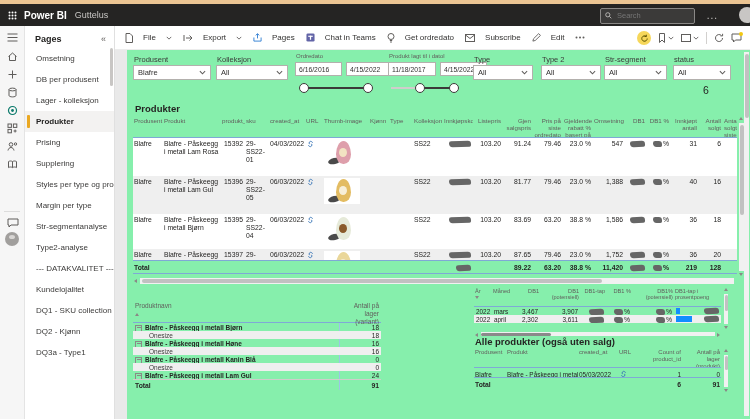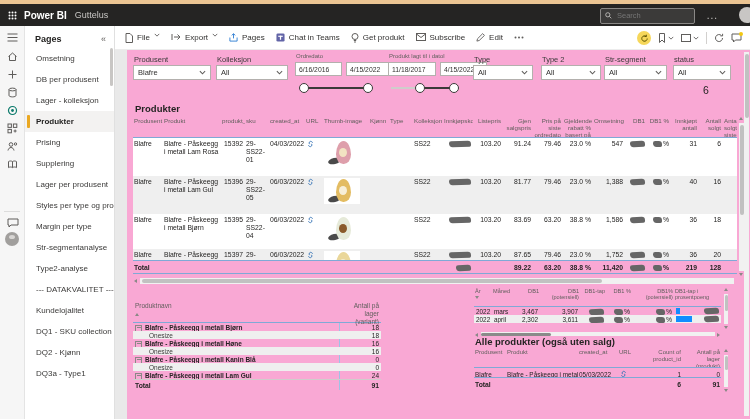--- a/index.html
+++ b/index.html
@@ -36,7 +36,7 @@
   .page-item.selected::before{content:"";position:absolute;left:2px;top:4px;bottom:4px;width:3px;background:#eaa822;border-radius:1px;}
   
   .menubar{position:absolute;left:115px;top:26px;width:635px;height:24px;background:#fff;border-bottom:1px solid #ececec;display:flex;align-items:center;box-sizing:border-box;padding-left:10px;gap:11px;}
-  .mi{display:flex;gap:4px;font-size:8px;color:#323130;white-space:nowrap;}
+  .mi{display:flex;align-items:center;gap:10px;font-size:8px;color:#323130;white-space:nowrap;}
   .menubar-right{position:absolute;right:8px;top:0;height:24px;display:flex;align-items:center;gap:7px;}
   .ycircle{width:14px;height:14px;border-radius:50%;background:#f6d75a;display:flex;align-items:center;justify-content:center;}
   .vdiv{width:1px;height:12px;background:#d2d0ce;}

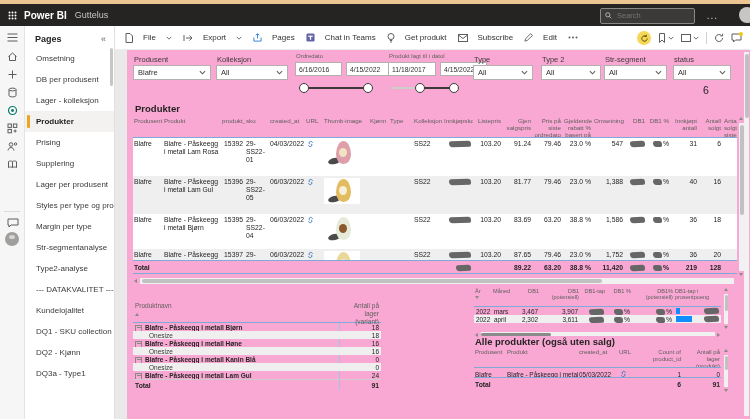--- a/index.html
+++ b/index.html
@@ -274,7 +274,7 @@
           <circle cx="4" cy="3.5" r="3" fill="none" stroke="#605e5c"></circle>
           <path d="M2.8 7.5h2.4M3.1 9h1.8" stroke="#605e5c"></path>
         </svg>
-      <span>Get produkt</span>
+      <span>Get ordredato</span>
     </span>
     <span class="mi">
       <svg width="10" height="8" viewBox="0 0 10 8">

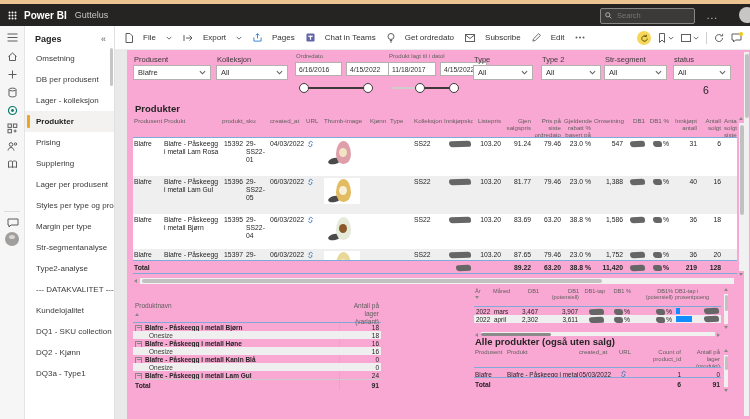--- a/index.html
+++ b/index.html
@@ -42,7 +42,7 @@
   .vdiv{width:1px;height:12px;background:#d2d0ce;}
   
   .gutter{position:absolute;left:115px;top:50px;width:12px;height:369px;background:#e9e9e9;}
-  .canvas{position:absolute;left:127px;top:50px;width:623px;height:369px;background:#f9a8d4;}
+  .canvas{position:absolute;left:127px;top:50px;width:623px;height:369px;background:#86efac;}
   .lbl{position:absolute;font-size:7.5px;color:#3b3a39;}
   .lbl.sm{font-size:6px;color:#605e5c;}
   .dd{position:absolute;height:15px;border:1px solid #b3b0ad;background:#fff;display:flex;align-items:center;justify-content:space-between;padding:0 4px;box-sizing:border-box;}

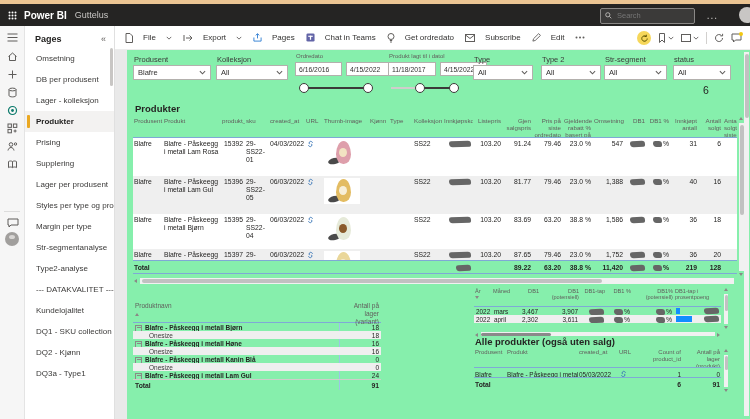--- a/index.html
+++ b/index.html
@@ -224,7 +224,6 @@
     <div class="page-item selected">Produkter</div>
     <div class="page-item">Prising</div>
     <div class="page-item">Supplering</div>
-    <div class="page-item">Lager per produsent</div>
     <div class="page-item">Styles per type og pro...</div>
     <div class="page-item">Margin per type</div>
     <div class="page-item">Str-segmentanalyse</div>

